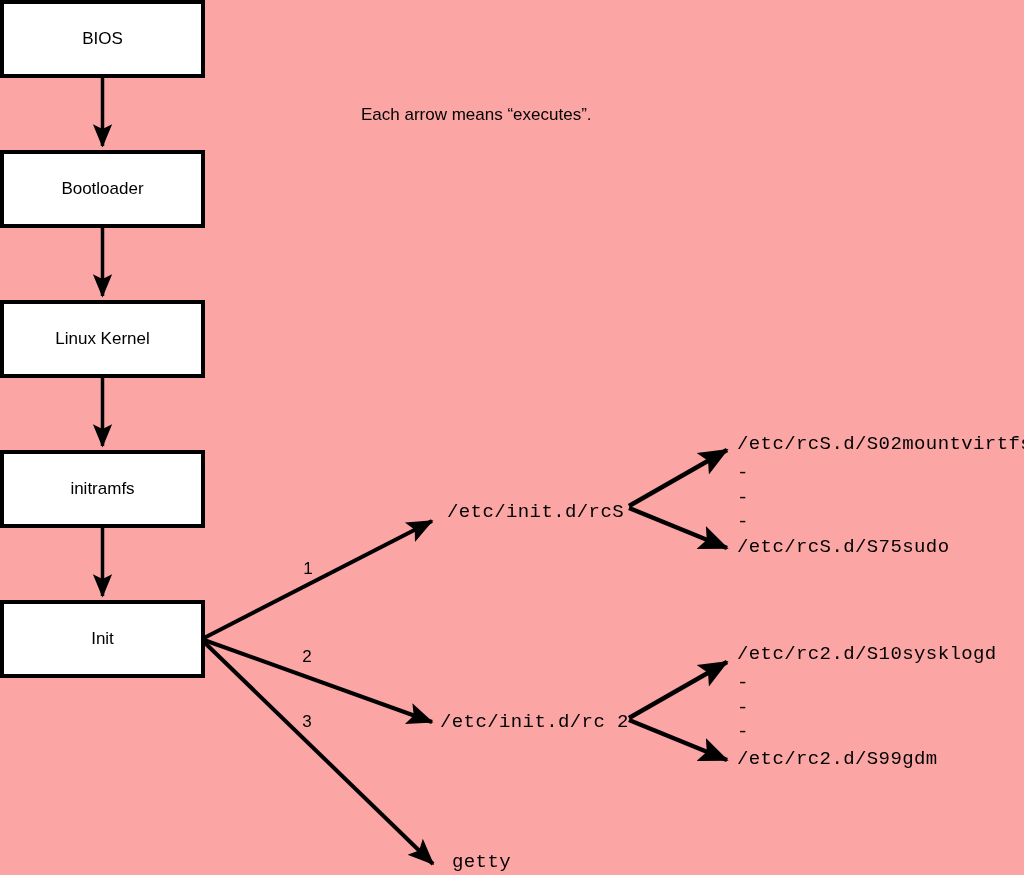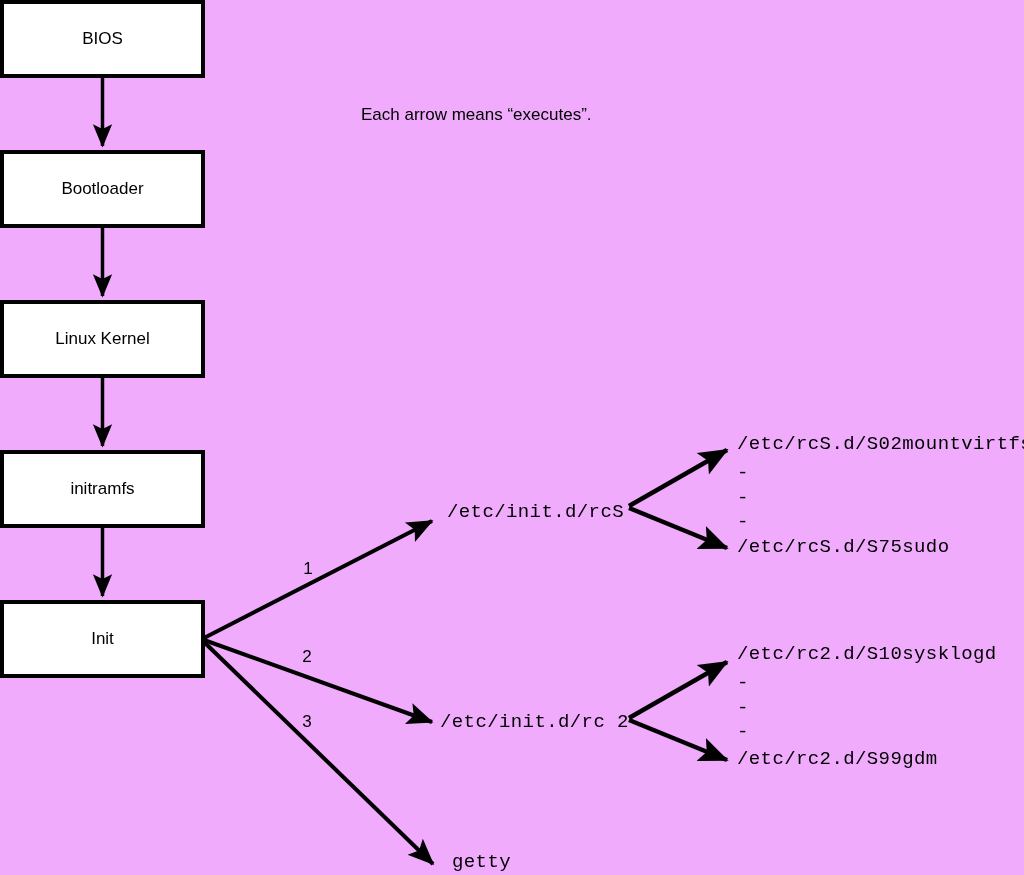--- a/index.html
+++ b/index.html
@@ -16,7 +16,7 @@
     position: relative;
     width: 1024px;
     height: 875px;
-    background: #f0abfc;
+    background: #fca5a5;
     overflow: hidden;
   }
   #diagram-svg {

